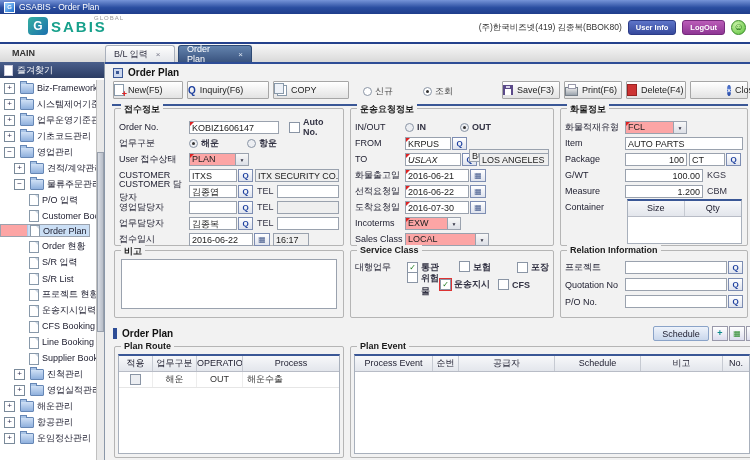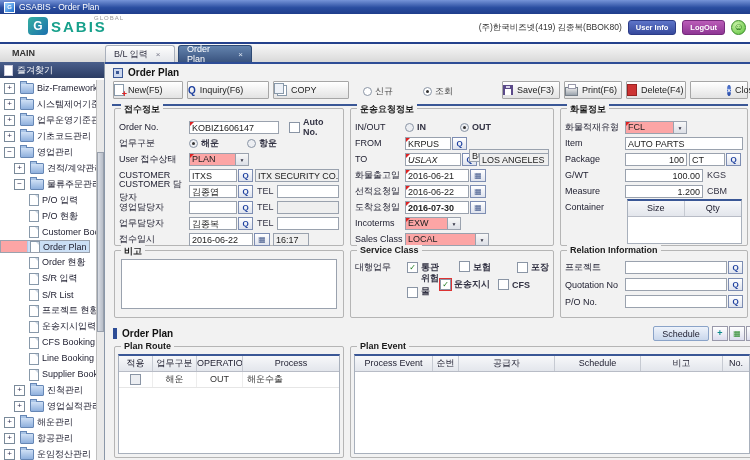--- a/index.html
+++ b/index.html
@@ -465,7 +465,7 @@
         </div>
       <div class="row">
           <span class="lbl t-lbl">도착요청일</span>
-          <span class="inp req" style="width:64px;font-weight:bold;">2016-07-30</span>
+          <span class="inp req" style="width:64px;">2016-07-30</span>
           <span class="calbtn">▦</span>
         </div>
       <div class="row">

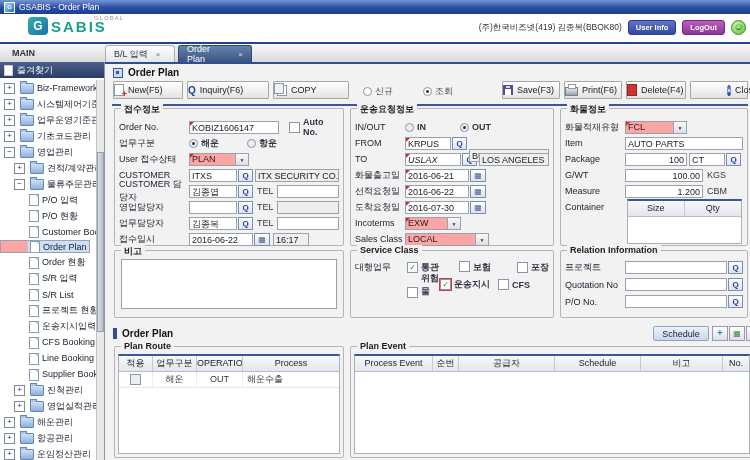--- a/index.html
+++ b/index.html
@@ -224,12 +224,6 @@
       <div class="ti lv2">
           <span class="inner">
             <span class="doc"></span>
-            <span>P/O 현황</span>
-          </span>
-        </div>
-      <div class="ti lv2">
-          <span class="inner">
-            <span class="doc"></span>
             <span>Customer Booking</span>
           </span>
         </div>

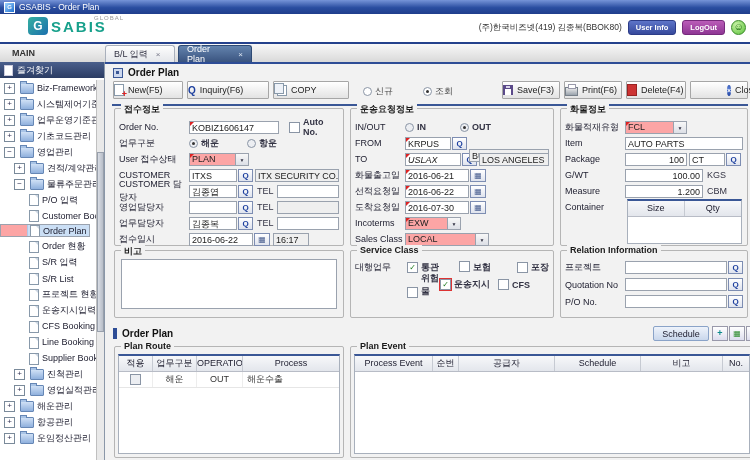--- a/index.html
+++ b/index.html
@@ -542,7 +542,7 @@
       </div>
       <div class="row" style="height:17px;">
           <span class="lbl" style="width:52px;"></span>
-        <span style="width:33px;display:flex;align-items:flex-end;">
+        <span style="width:33px;display:flex;align-items:flex-start;">
             <span class="cb"></span>
             <span class="clab">위험물</span>
           </span>

